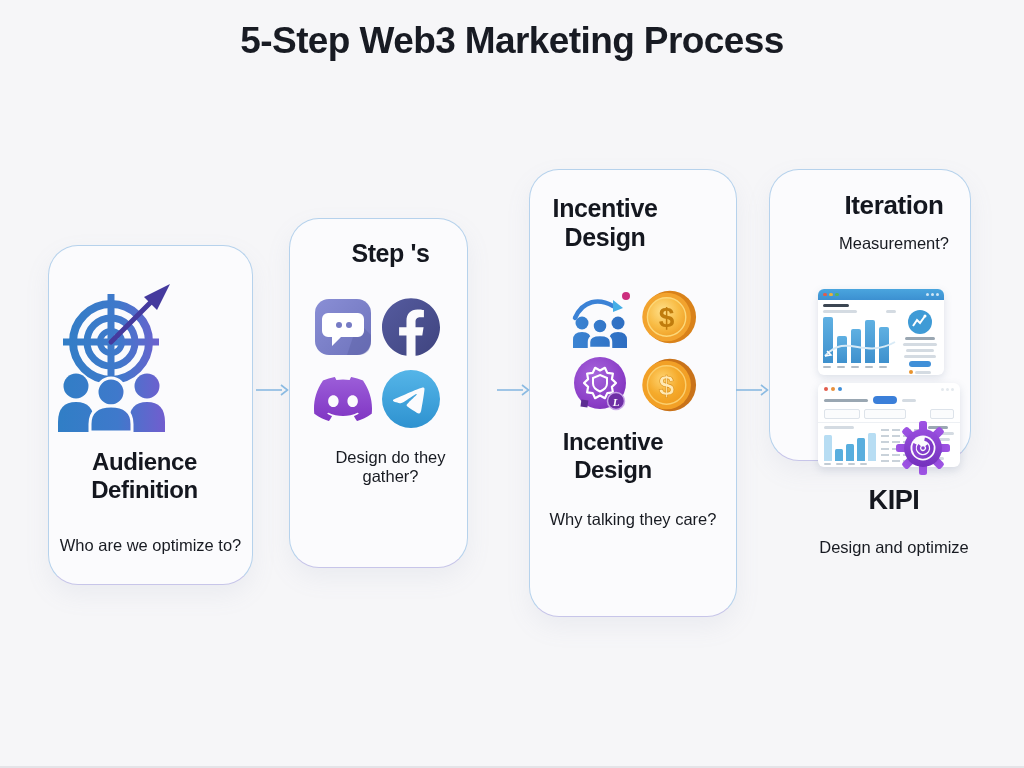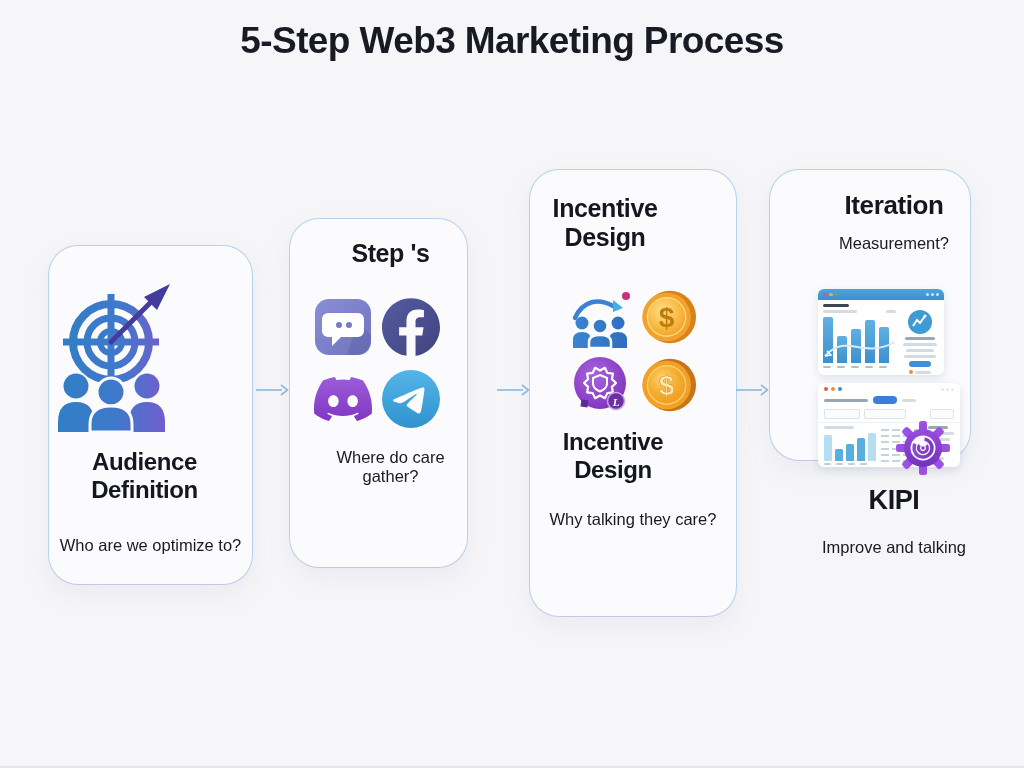--- a/index.html
+++ b/index.html
@@ -164,7 +164,7 @@
         <path fill="url(#gtg)" d="M11.944 0A12 12 0 000 12a12 12 0 0012 12 12 12 0 0012-12A12 12 0 0012 0a12 12 0 00-.056 0zm4.962 7.224c.1-.002.321.023.465.14a.506.506 0 01.171.325c.016.093.036.306.02.472-.18 1.898-.962 6.502-1.36 8.627-.168.9-.499 1.201-.82 1.23-.696.065-1.225-.46-1.9-.902-1.056-.693-1.653-1.124-2.678-1.8-1.185-.78-.417-1.21.258-1.91.177-.184 3.247-2.977 3.307-3.23.007-.032.014-.15-.056-.212s-.174-.041-.249-.024c-.106.024-1.793 1.14-5.061 3.345-.48.33-.913.49-1.302.48-.428-.008-1.252-.241-1.865-.44-.752-.245-1.349-.374-1.297-.789.027-.216.325-.437.893-.663 3.498-1.524 5.83-2.529 6.998-3.014 3.332-1.386 4.025-1.627 4.476-1.635z"></path>
       </svg>
     </div>
-    <p class="card-q mt20">Where do care gather?</p>
+    <p class="card-q mt20">Design do they gather?</p>
   </div>
 
   <div class="card card-3">

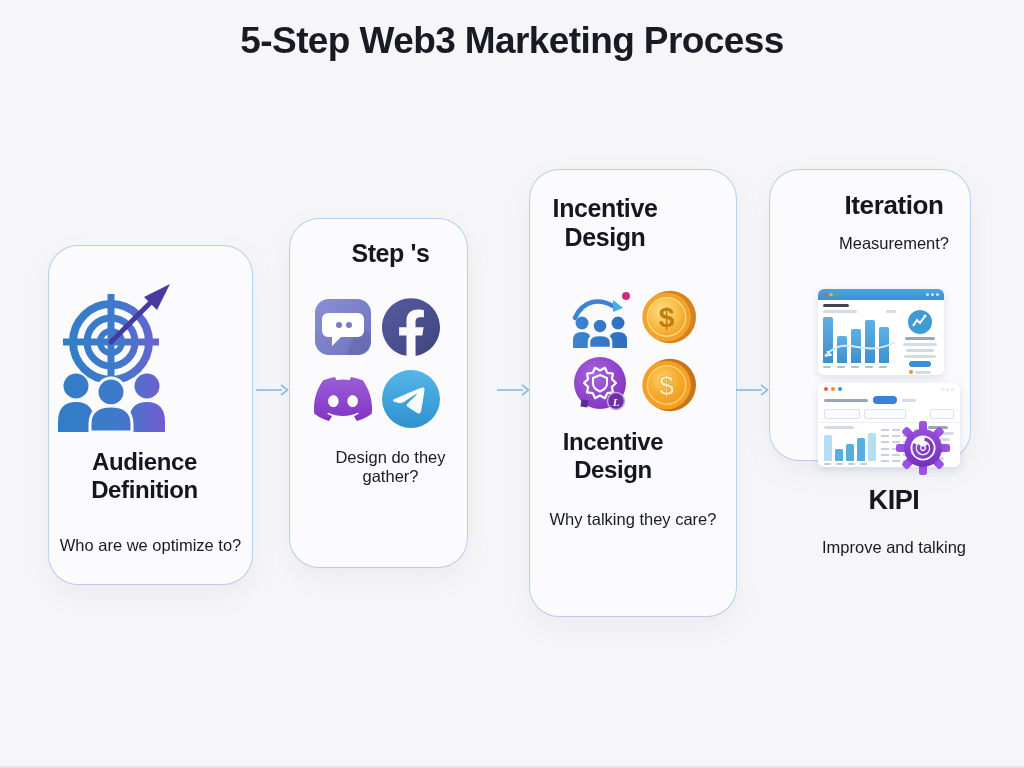--- a/index.html
+++ b/index.html
@@ -378,7 +378,7 @@
     </svg>
 
     <h2 class="card-title fs27 mt18">KIPI</h2>
-    <p class="card-q mt14">Improve and talking</p>
+    <p class="card-q mt14">Design and optimize</p>
   </div>
 
   <svg class="arrow" style="left:255px;top:383px;" width="34" height="14" viewBox="0 0 34 14">

